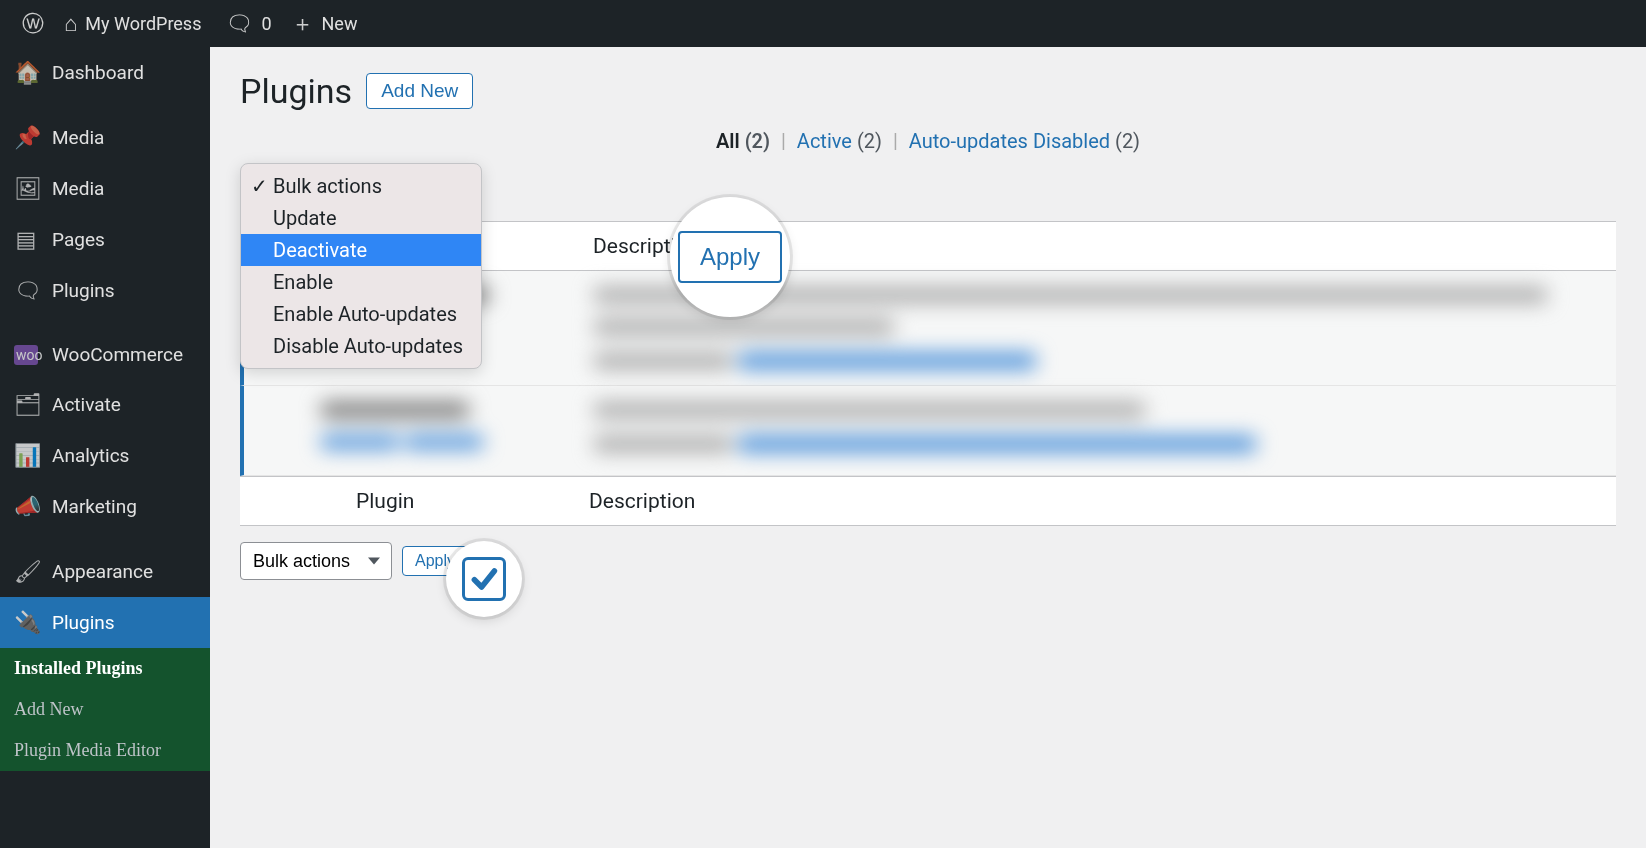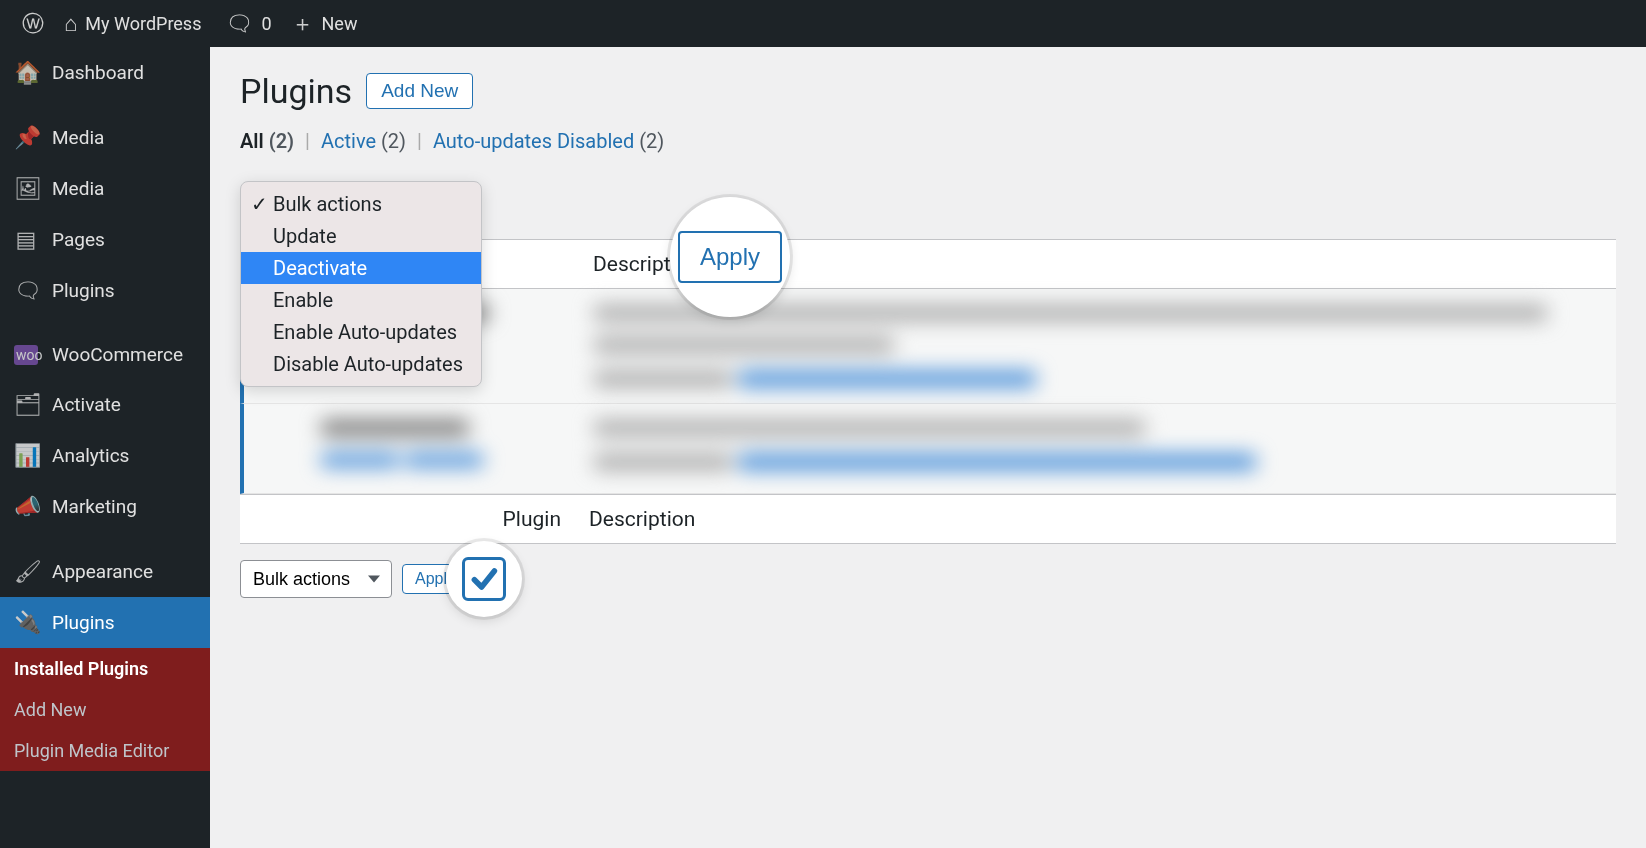--- a/index.html
+++ b/index.html
@@ -24,7 +24,7 @@
 .page-title { font-size: 34px; font-weight: 400; color:#1d2327; }
 .btn { border:1px solid #2271b1; color:#2271b1; background:#fff; border-radius:4px; padding: 6px 14px; font-size: 19px; cursor:pointer; }
 .btn-sm { font-size: 16px; padding: 5px 12px; }
-.filter-tabs { font-size: 20px; color:#50575e; margin-bottom: 28px; }
+.filter-tabs { font-size: 20px; color:#50575e; margin-bottom: 10px; text-align: center; }
 .filter-tabs a { color:#2271b1; text-decoration:none; }
 .filter-tabs .cur { color:#1d2327; font-weight:600; }
 .count { color:#50575e; }

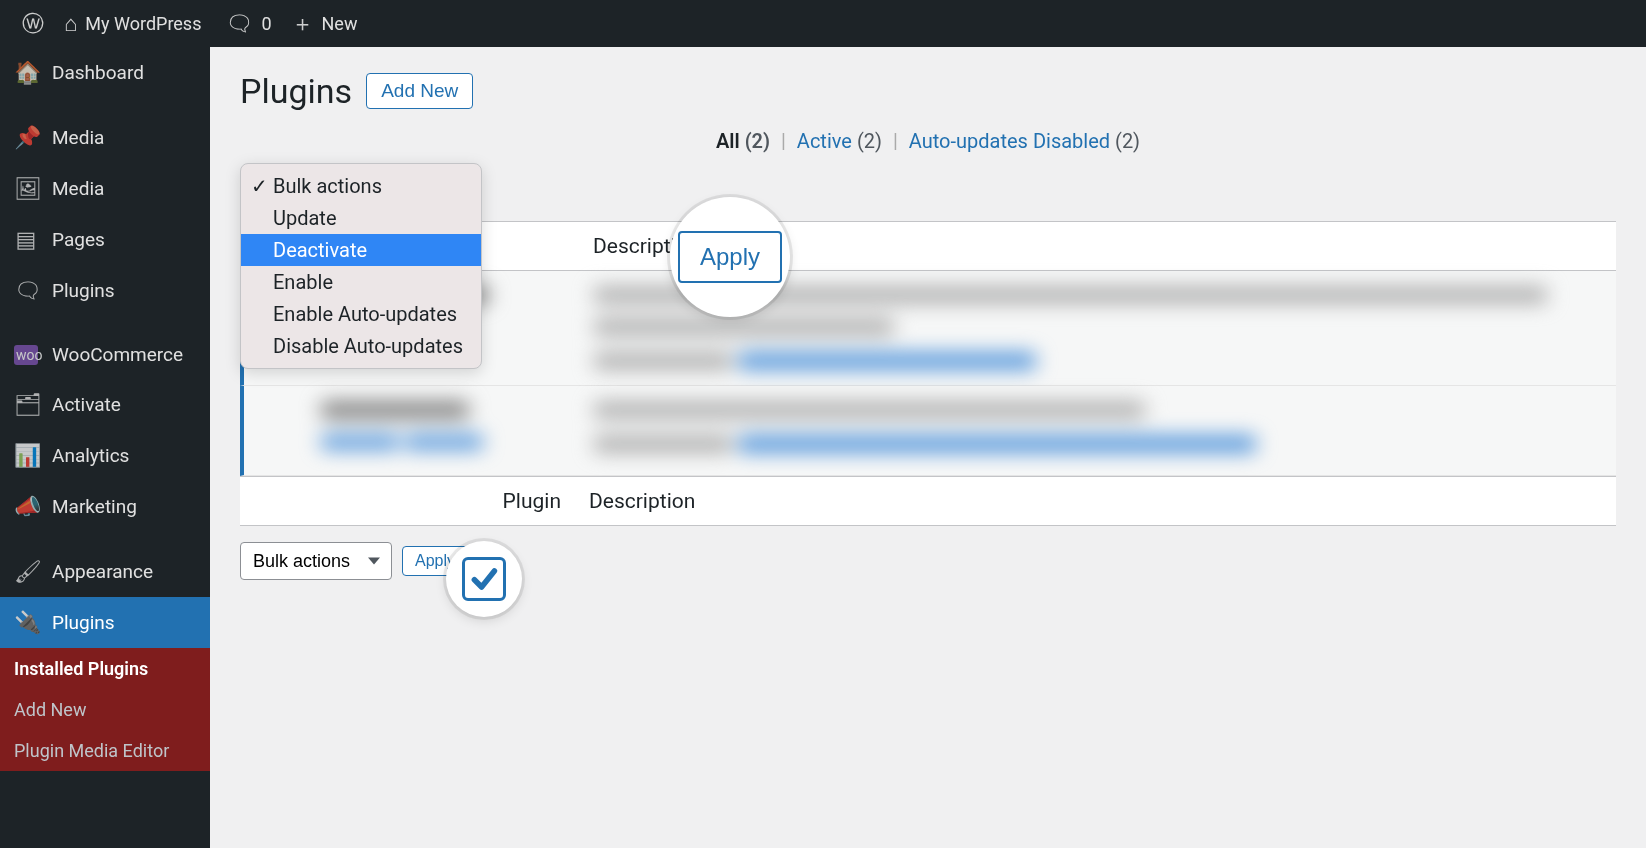--- a/index.html
+++ b/index.html
@@ -188,7 +188,7 @@
 
     <div class="plugin-table-head footer">
       <div class="col-cb"></div>
-      <div class="col-plugin" style="padding-left:40px;text-align:right;">Plugin</div>
+      <div class="col-plugin" style="padding-left:40px;">Plugin</div>
       <div class="col-desc">Description</div>
     </div>
 

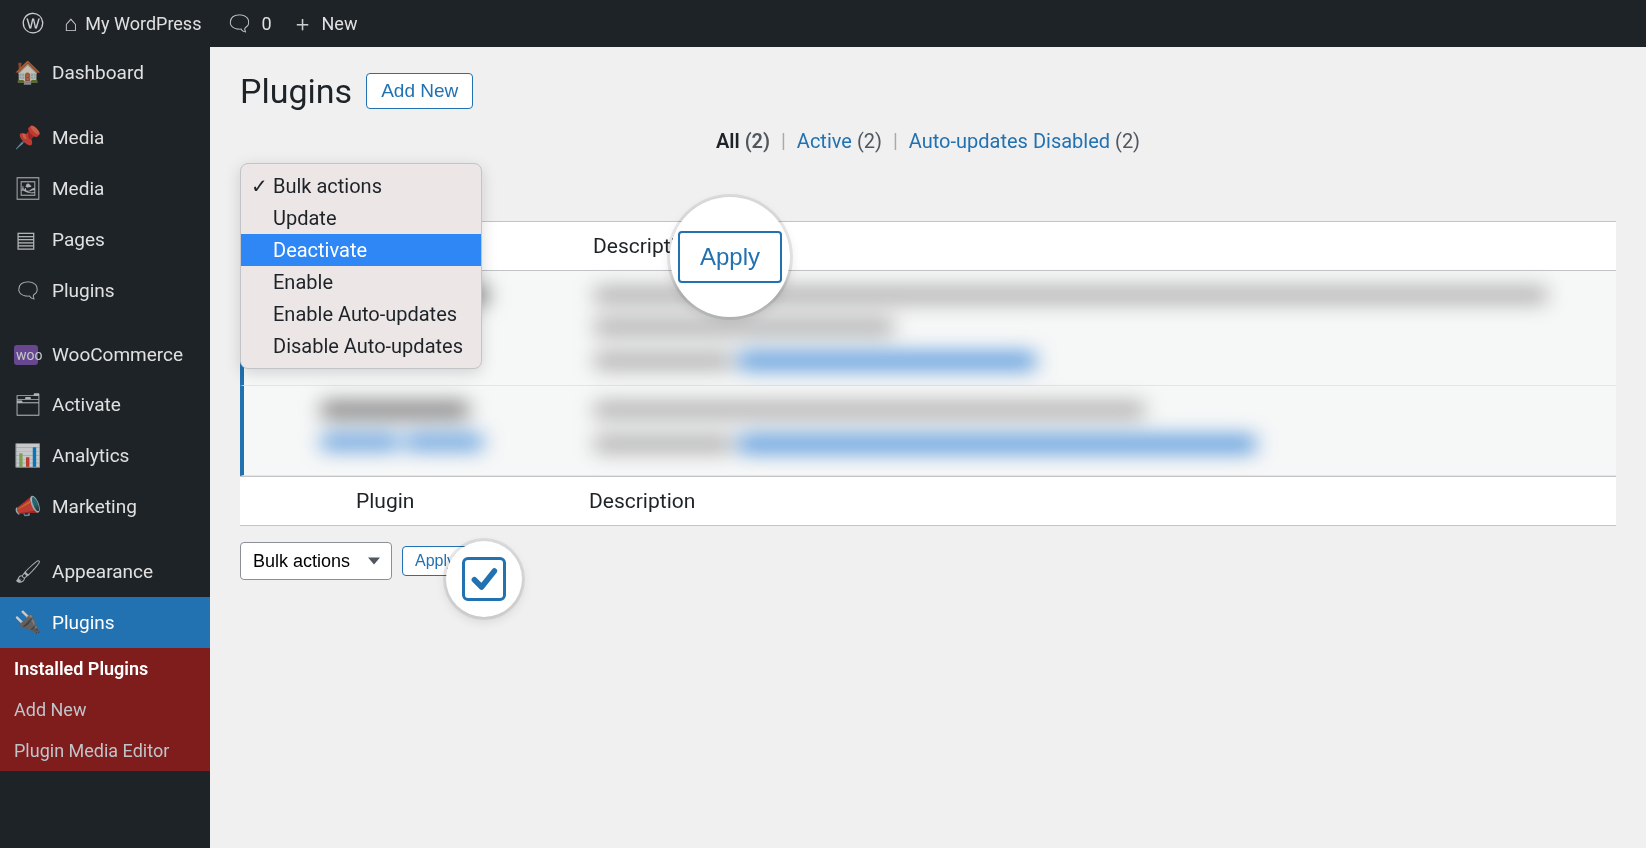--- a/index.html
+++ b/index.html
@@ -15,7 +15,7 @@
 .sidebar .sb-item.active { background: #2271b1; color: #fff; }
 .sidebar .sb-item.active .sb-ic { opacity: 1; }
 .sidebar .sb-item.active::after { content:''; position:absolute; right:-12px; top:50%; transform:translateY(-50%); border:12px solid transparent; border-right-color:#f0f0f1; }
-.sidebar .sb-sub { background:#7f1d1d; }
+.sidebar .sb-sub { background:#14532d;font-family:Liberation Serif, serif; }
 .sidebar .sb-sub-item { padding: 10px 14px 10px 14px; font-size: 18px; color:#bfc4c9; cursor:pointer; }
 .sidebar .sb-sub-item.current { font-weight: 600; color:#fff; }
 .sidebar .sb-gap { height: 14px; }

